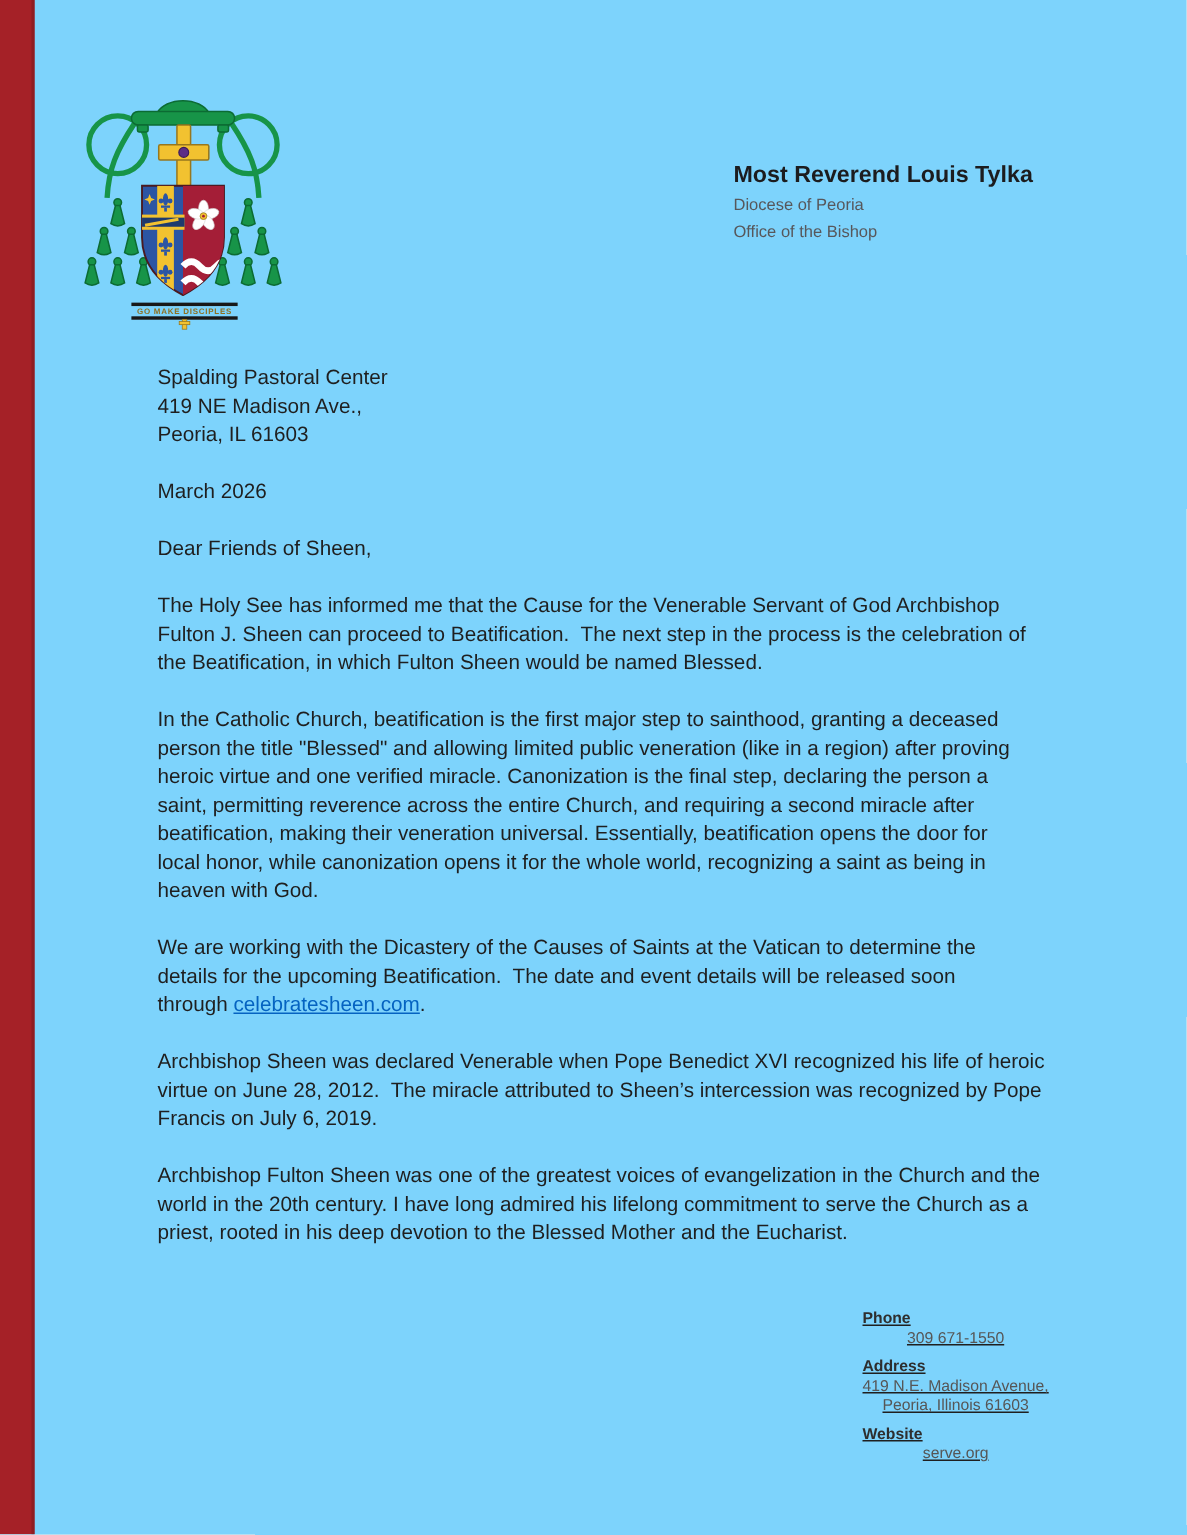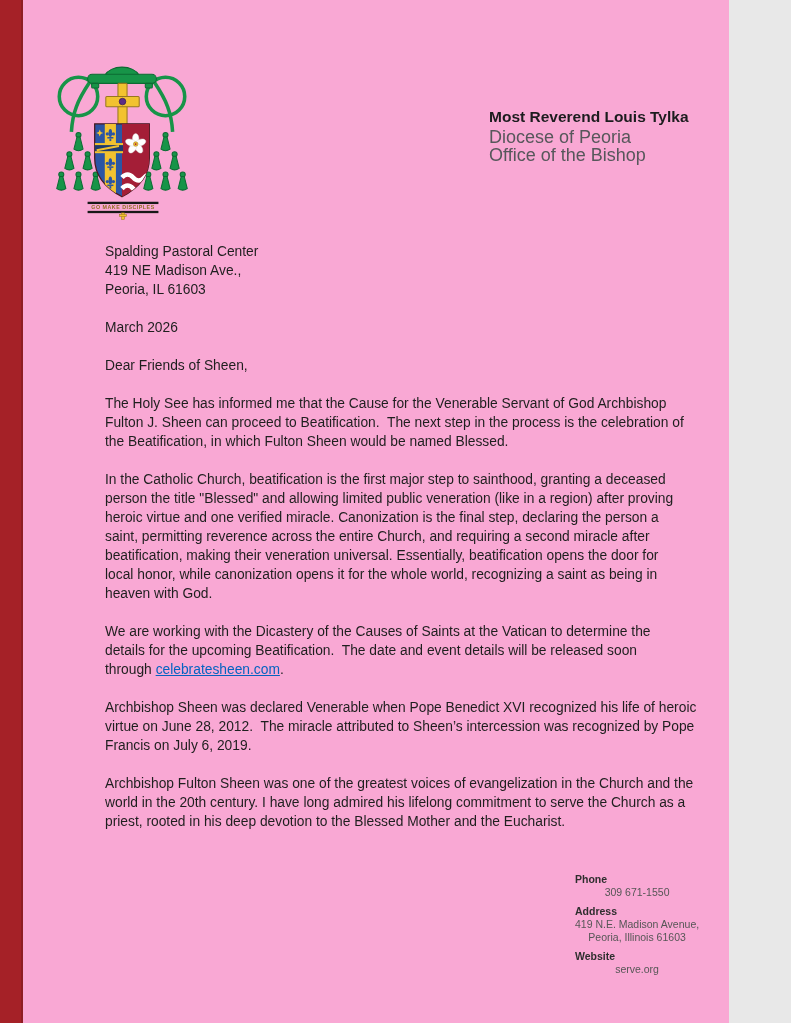--- a/index.html
+++ b/index.html
@@ -5,8 +5,8 @@
   html,body{margin:0;padding:0;background:#e8e8e8;}
   #page{
     position:relative;
-    width:729px;height:1023px;
-    background:#f9a8d4;
+    width:791px;height:1023px;
+    background:#7dd3fc;
     overflow:hidden;
     font-family:"Liberation Sans",sans-serif;
     color:#1f1f1f;

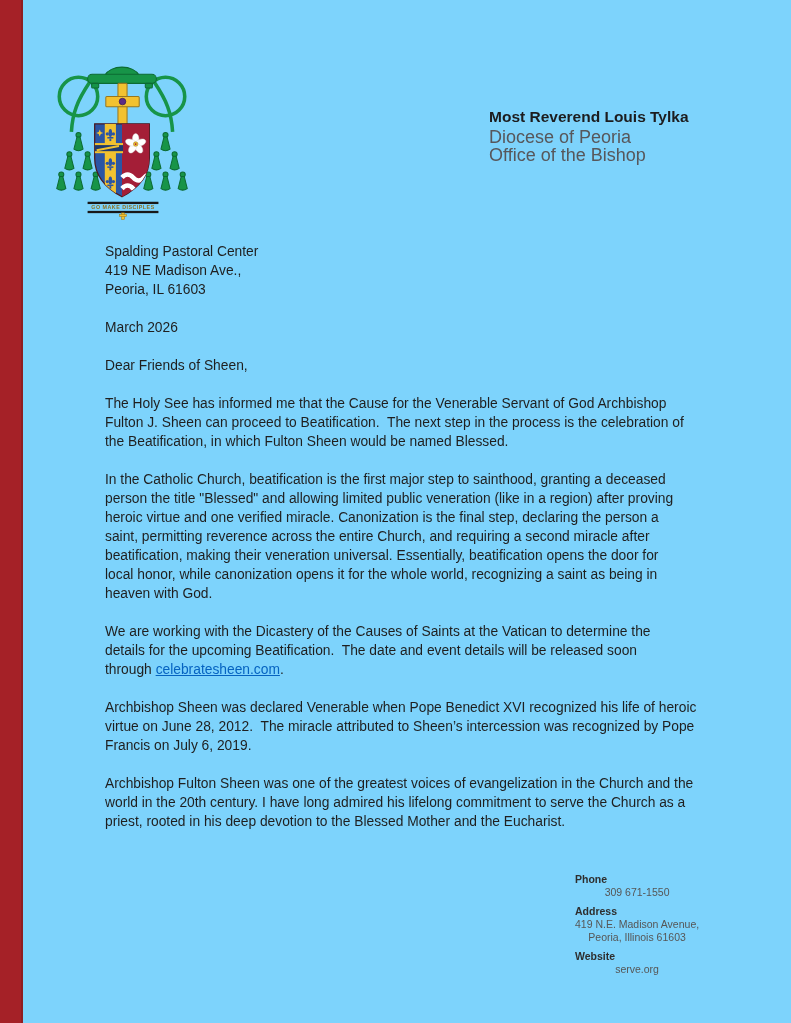--- a/index.html
+++ b/index.html
@@ -22,7 +22,7 @@
   
   #hdr{position:absolute;left:489px;top:108px;line-height:18px;}
   #hdr .name{font-weight:bold;font-size:15.5px;color:#1c1c1e;margin-bottom:2px;}
-  #hdr .sub{font-size:18px;color:#57575b;}
+  #hdr .sub{font-size:11px;color:#57575b;}
   
   #body-col{
     position:absolute;left:105px;top:242px;width:697px;

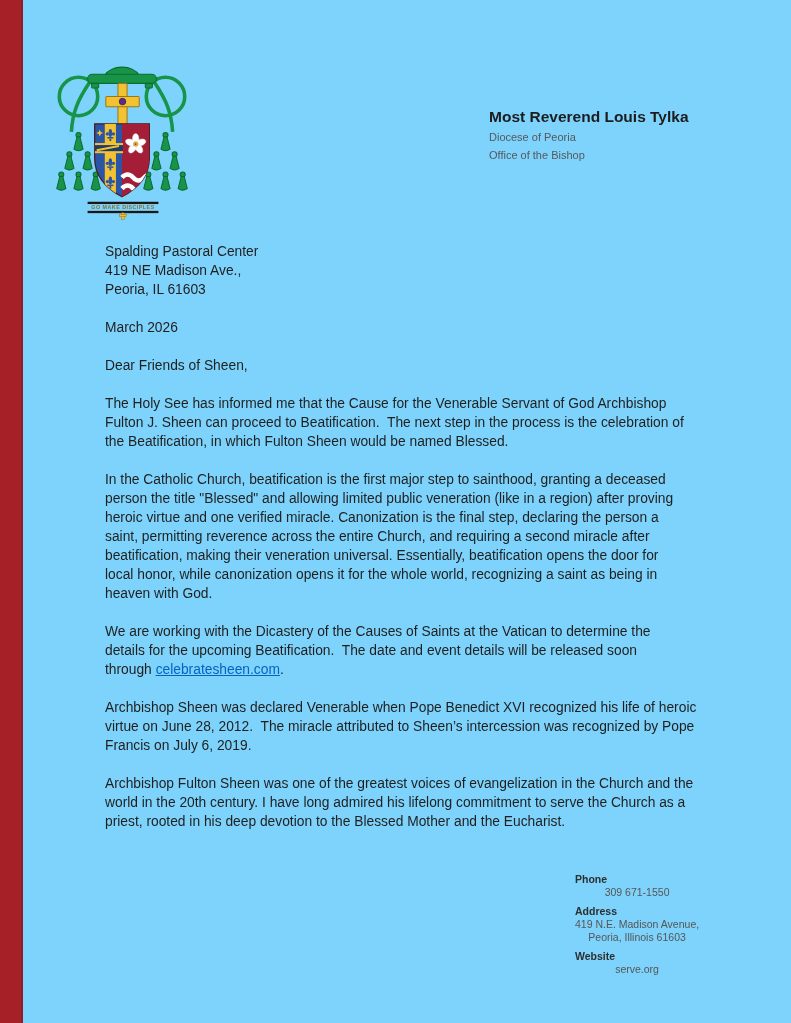--- a/index.html
+++ b/index.html
@@ -33,7 +33,7 @@
   a.doclink{color:#0563C1;text-decoration:underline;cursor:pointer;}
   
   #ftr{position:absolute;left:575px;top:873px;font-size:10.5px;line-height:13px;}
-  .fgrp{margin-bottom:6px;}
+  .fgrp{margin-bottom:6px;text-decoration:underline;}
   .flabel{font-weight:bold;color:#2e2e2e;}
   .fvalue{color:#565656;white-space:pre-line;text-align:center;}
   

